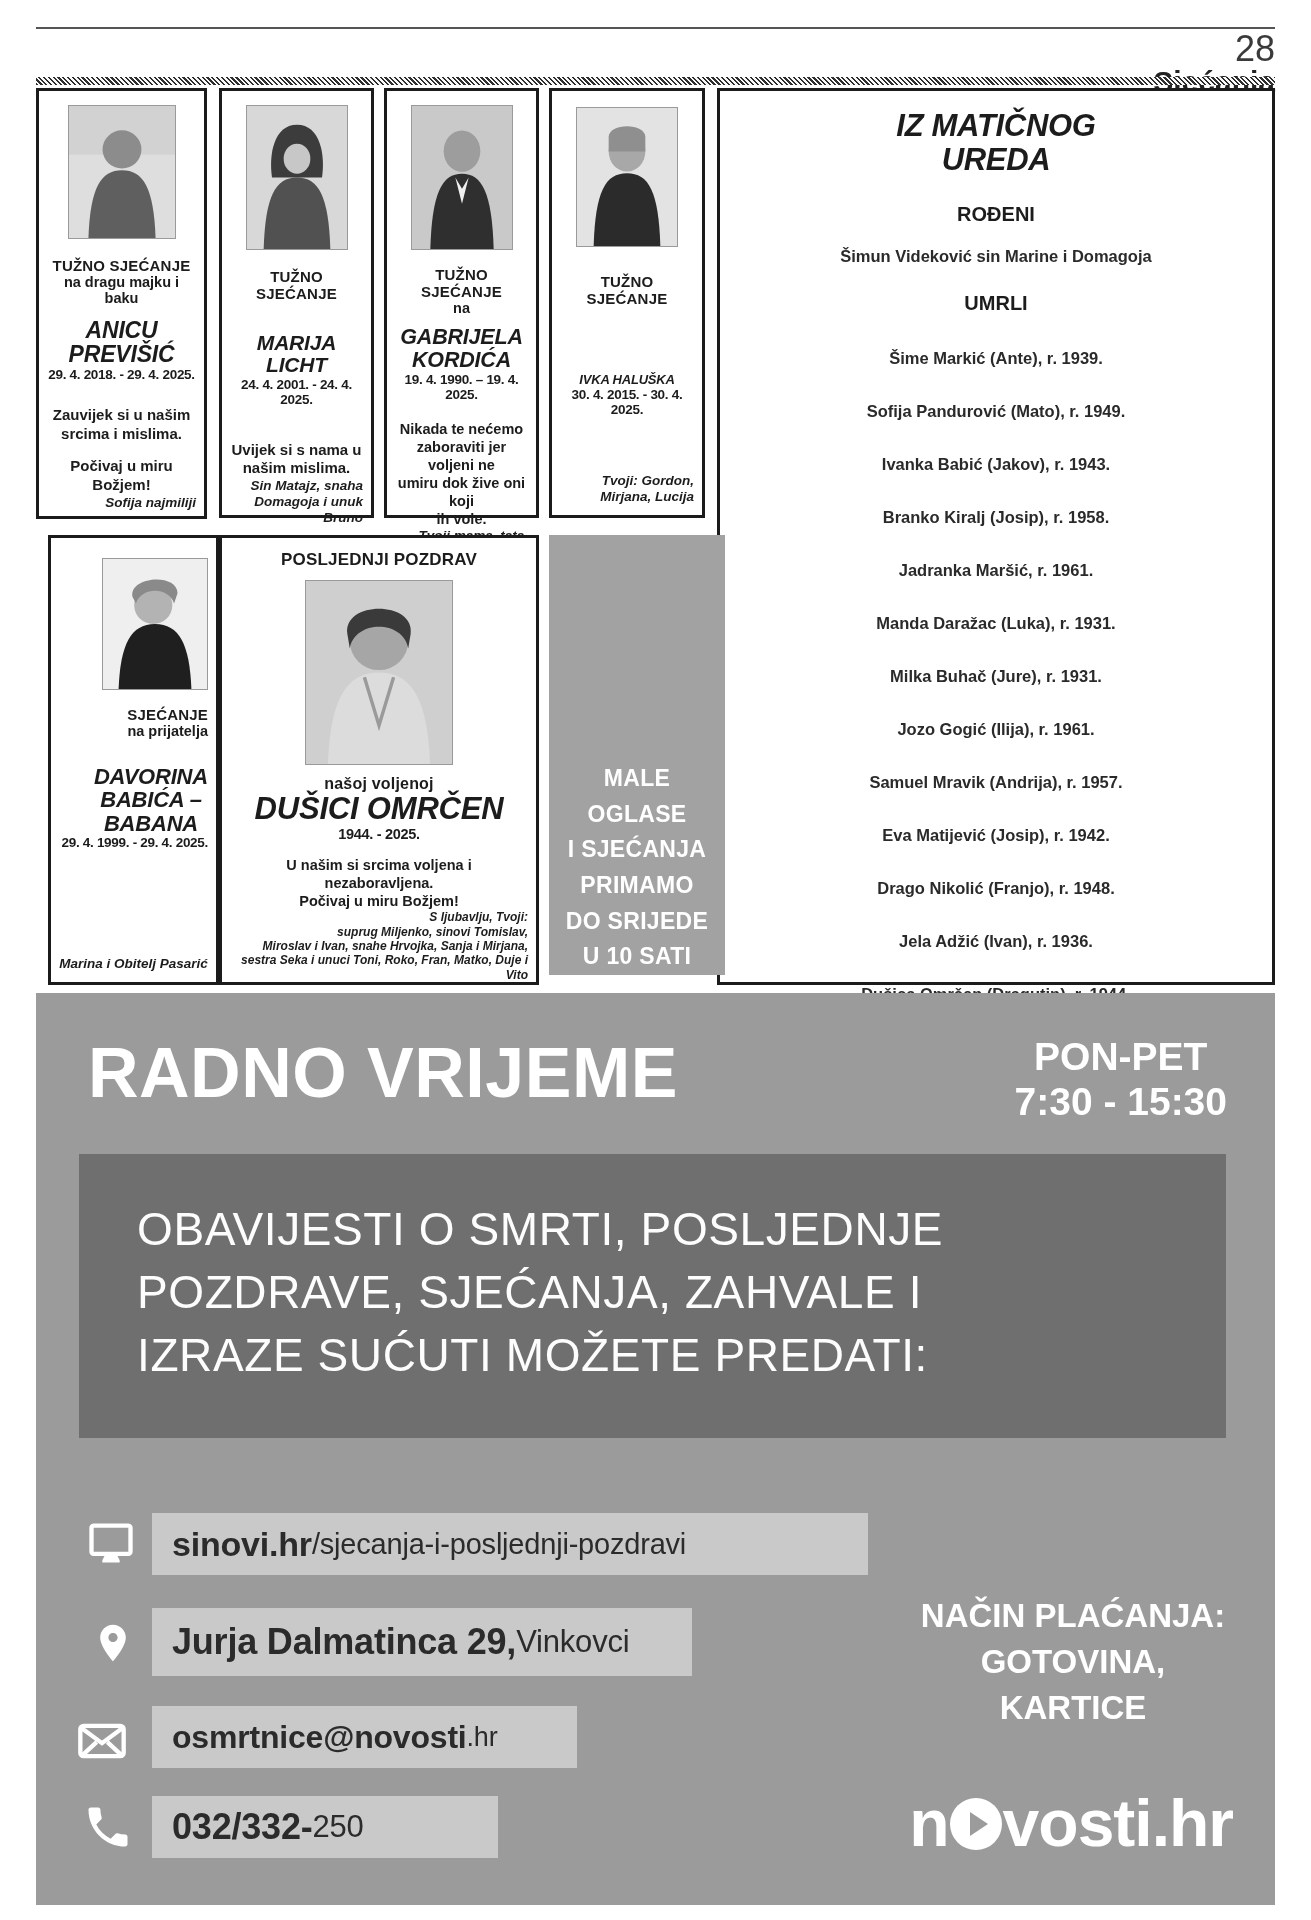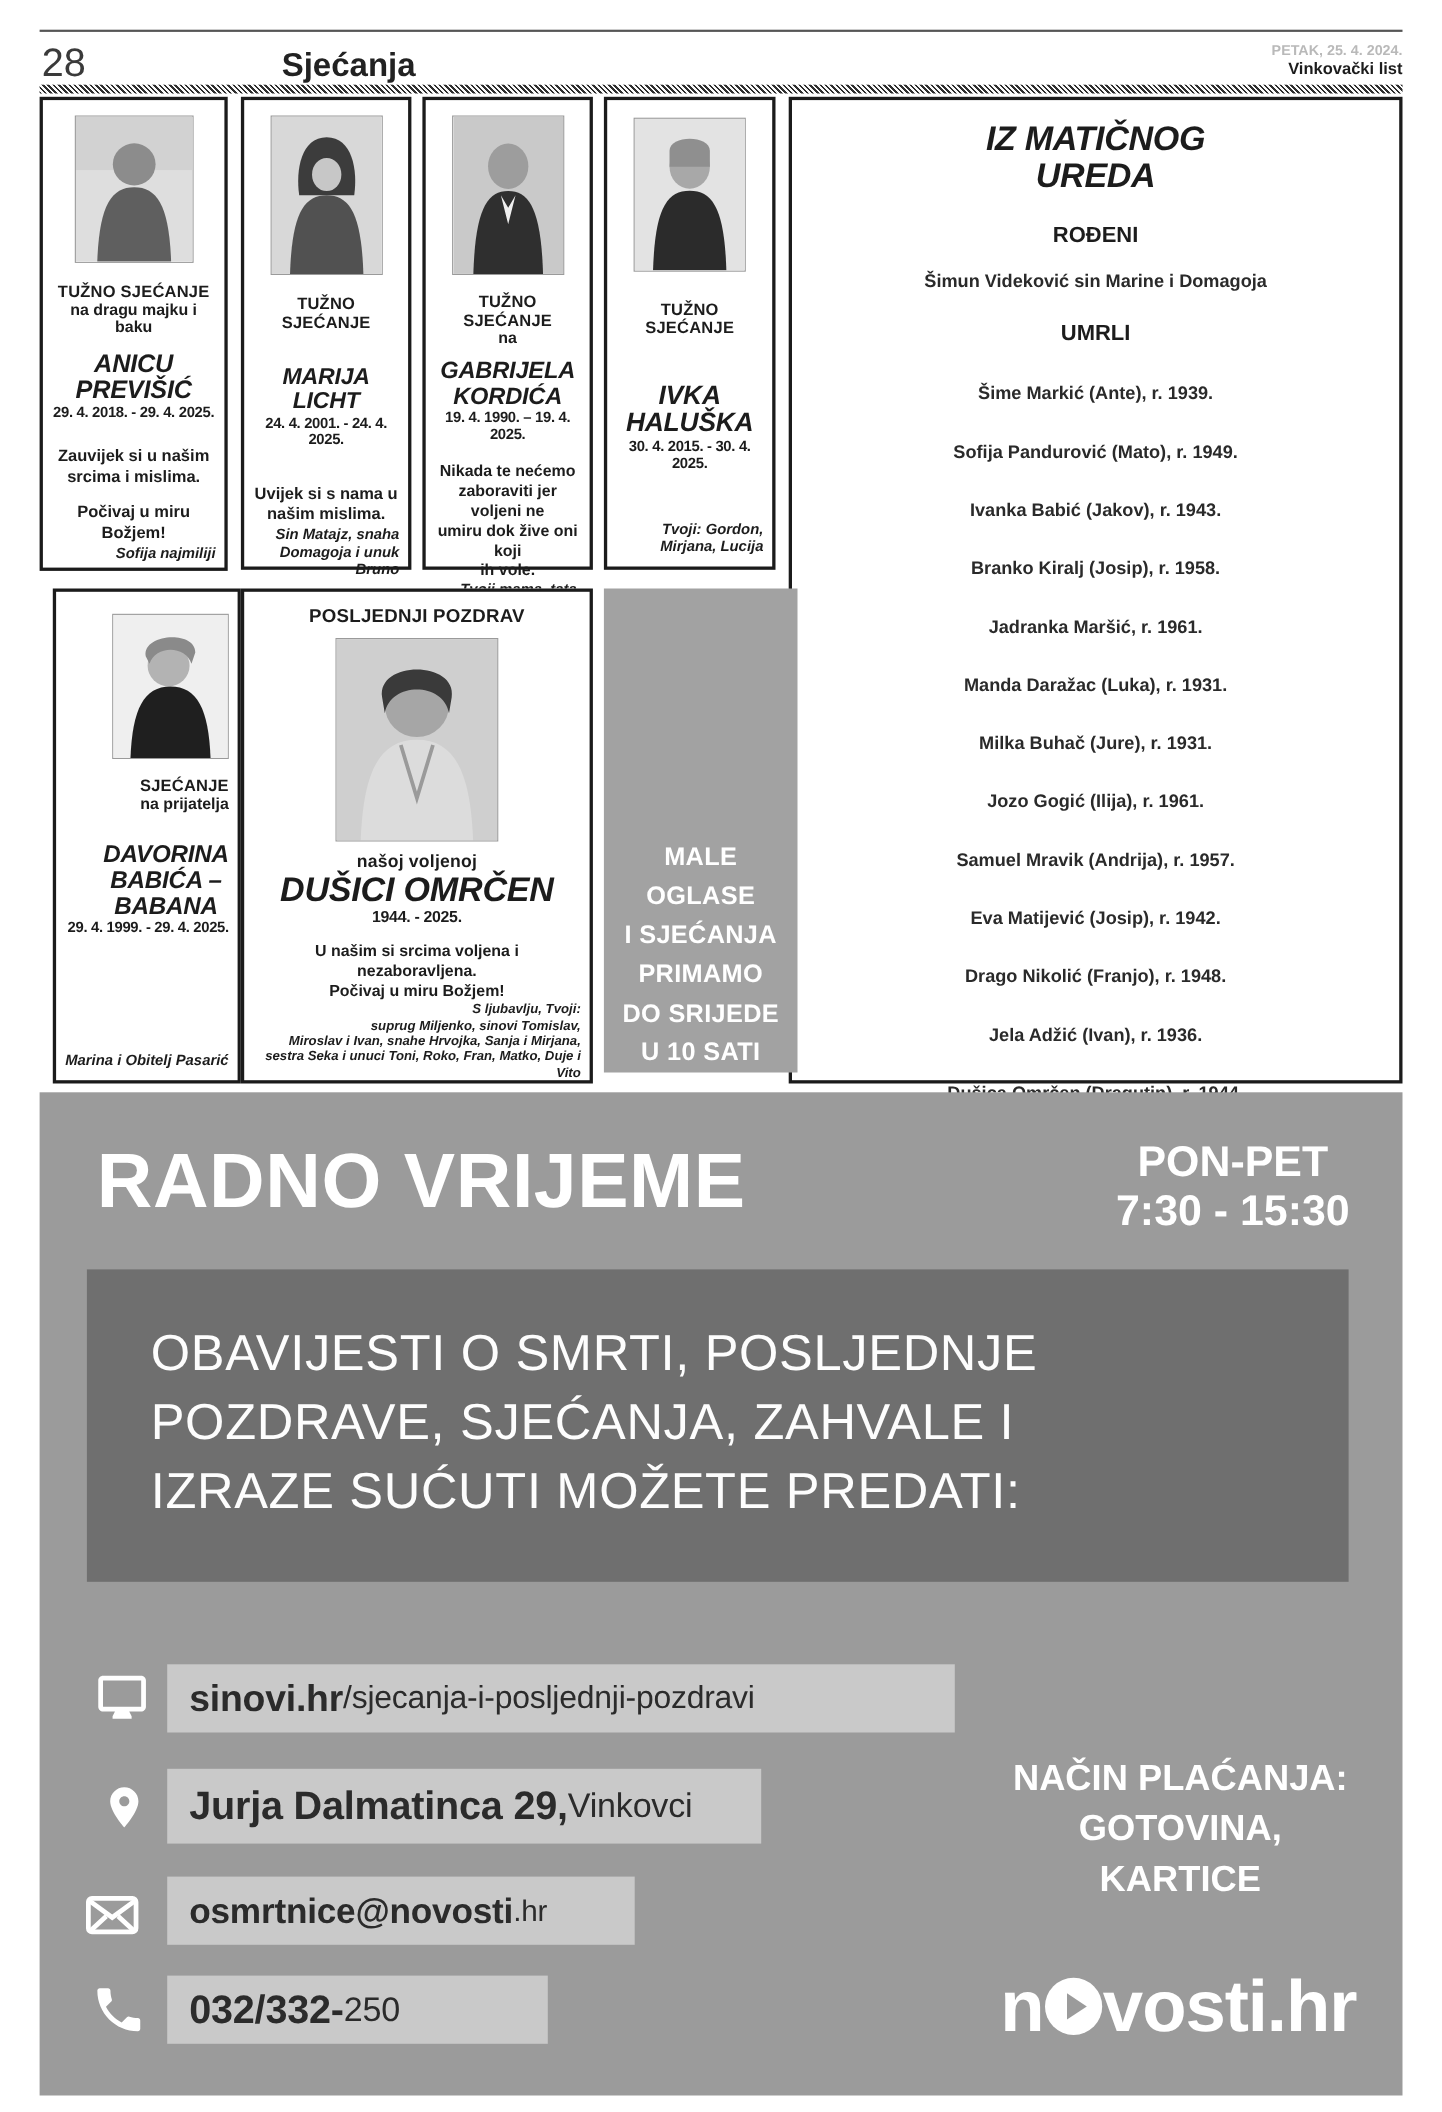--- a/index.html
+++ b/index.html
@@ -13,7 +13,7 @@
 
   
   .top-rule { position:absolute; left:36px; right:36px; top:27px; height:2px; background:#555; }
-  .hdr { position:absolute; left:38px; right:36px; top:31px; height:44px; display:flex; align-items:flex-end; }
+  .hdr { position:absolute; left:52px; right:36px; top:31px; height:44px; display:flex; align-items:flex-end;flex-direction:column; }
   .page-num { font-size:36px; font-weight:400; color:#3a3a3a; line-height:1; }
   .section-title { font-size:30px; font-weight:600; color:#222; margin-left:178px; line-height:1; }
   .hdr-right { margin-left:auto; text-align:right; line-height:1.25; padding-bottom:2px; }

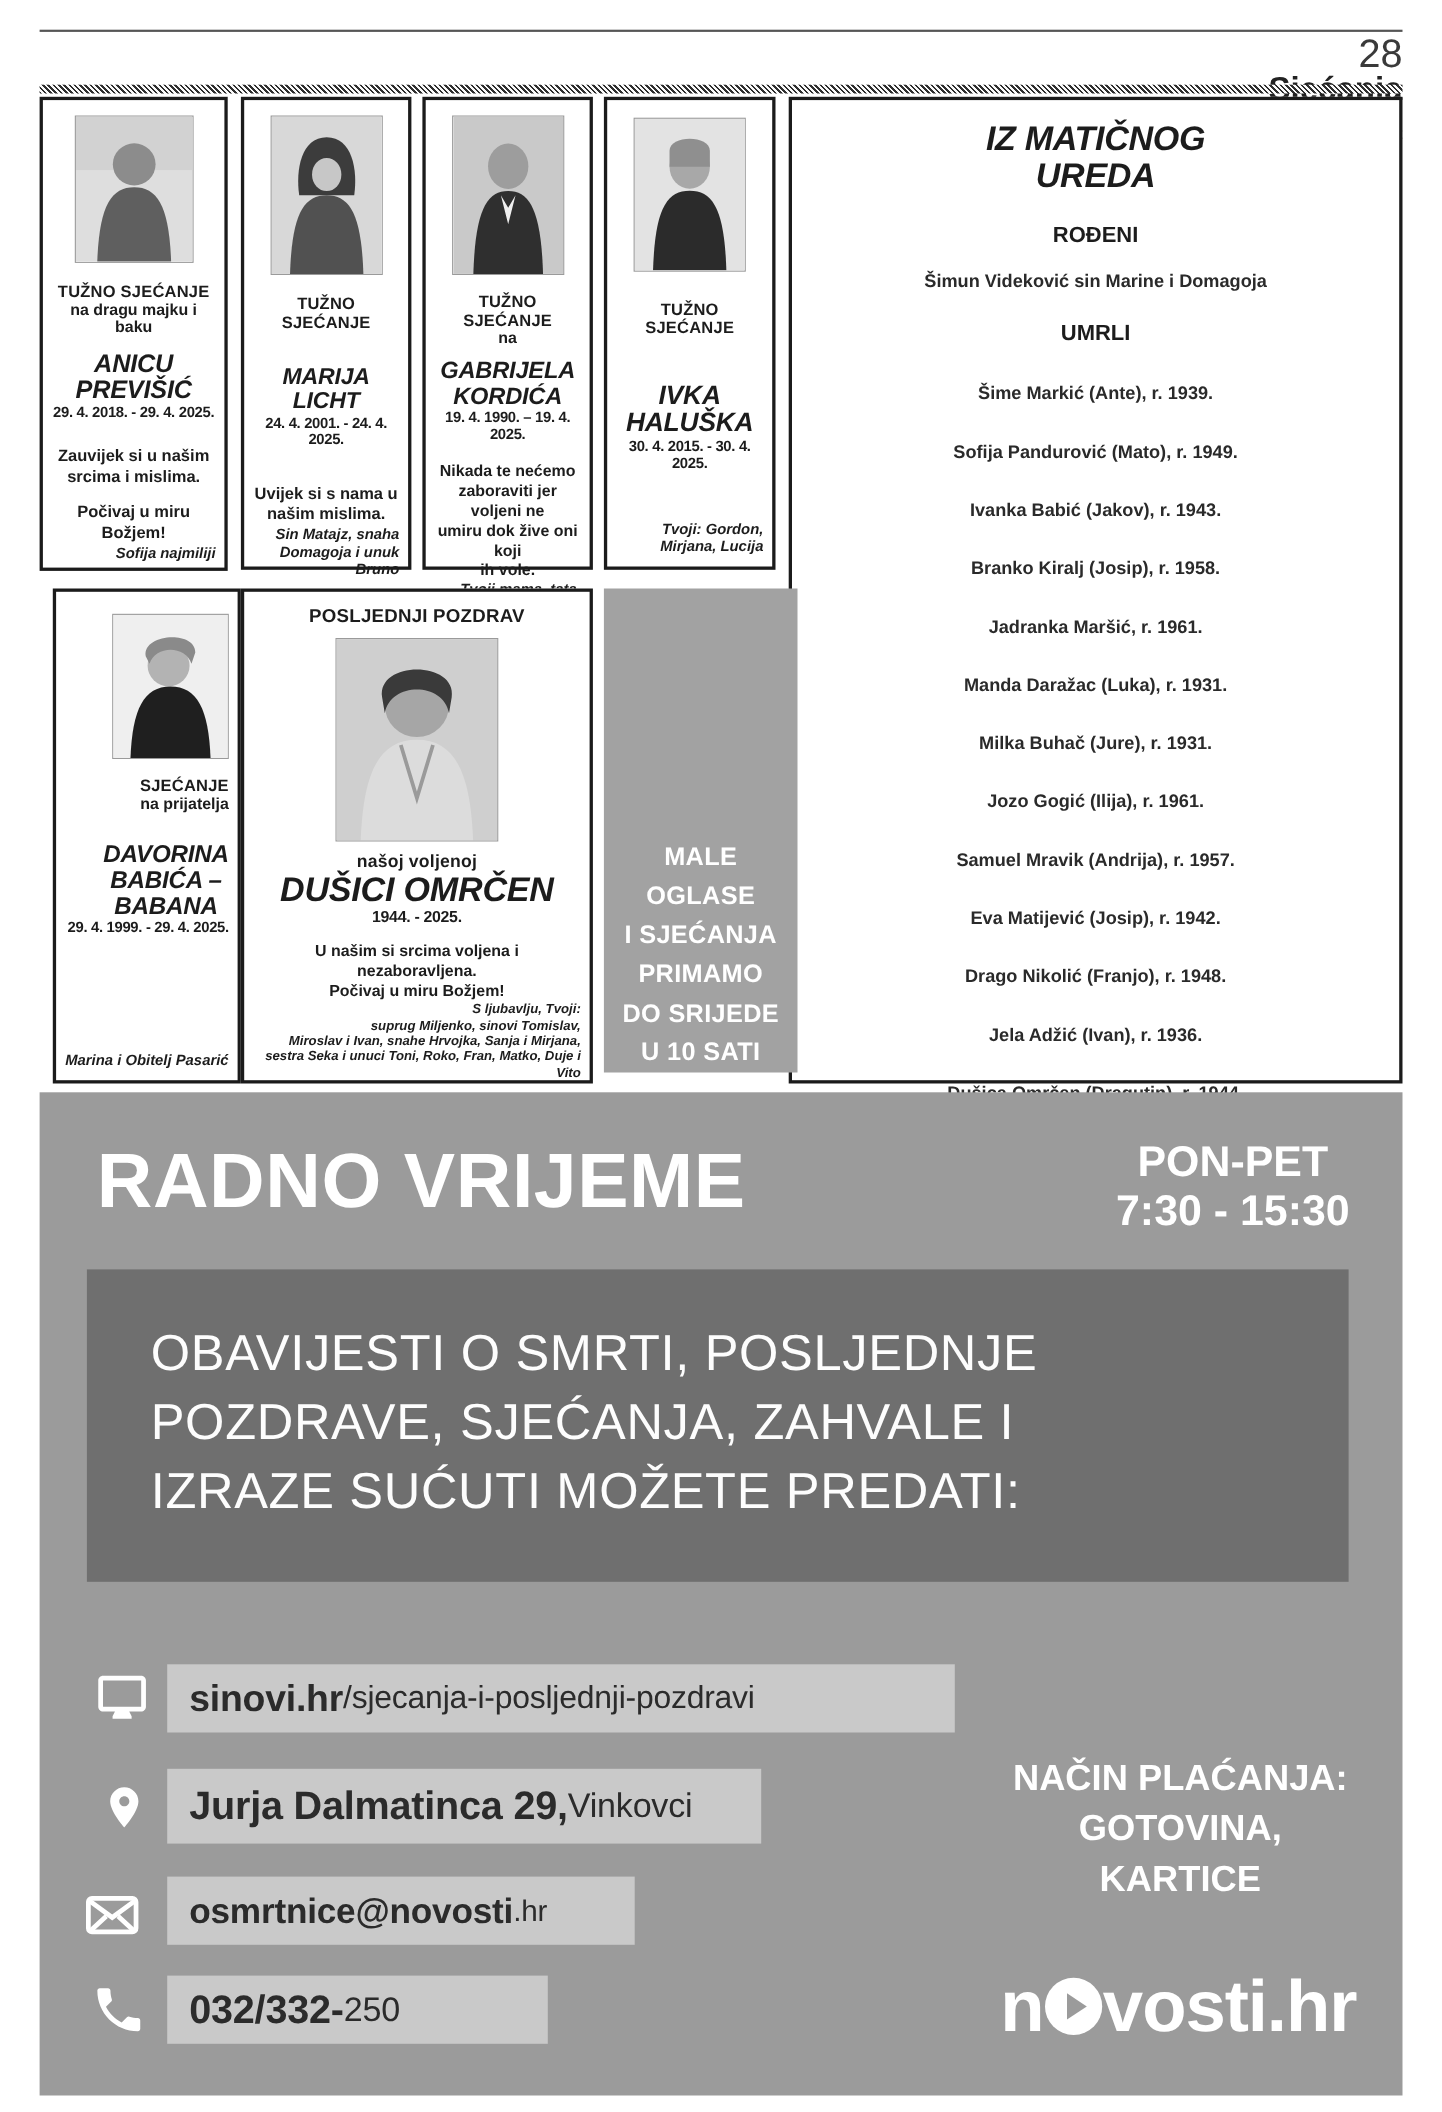--- a/index.html
+++ b/index.html
@@ -179,7 +179,7 @@
         </svg>
     </div>
     <div class="kicker" style="margin-top:26px">TUŽNO SJEĆANJE</div>
-    <div class="name" style="margin-top:40px;font-size:24px">IVKA HALUŠKA</div>
+    <div class="name" style="margin-top:66px;font-size:13px">IVKA HALUŠKA</div>
     <div class="dates">30. 4. 2015. - 30. 4. 2025.</div>
     <div class="sig">Tvoji: Gordon,
 Mirjana, Lucija</div>

